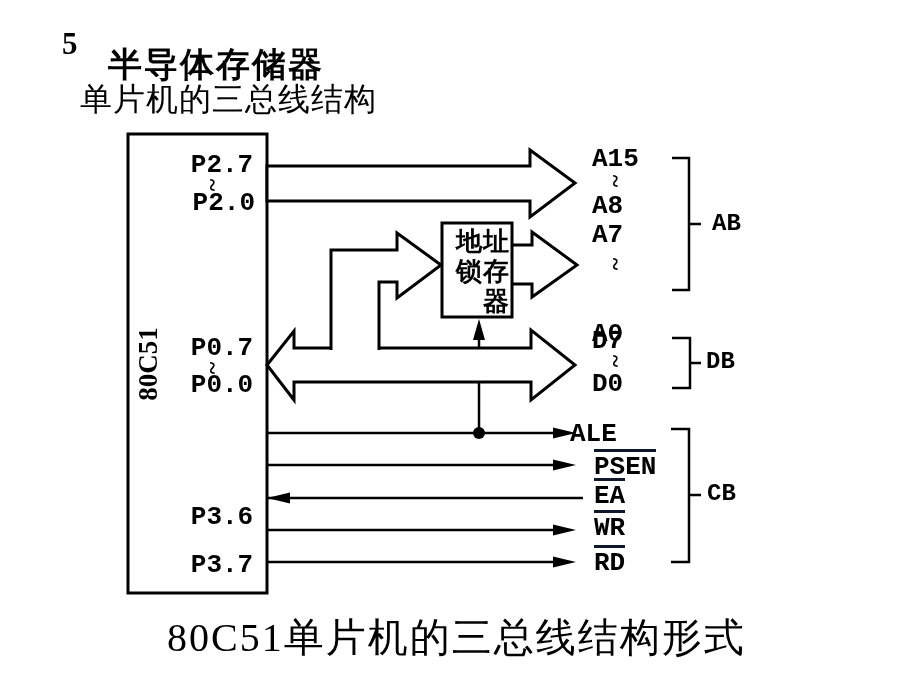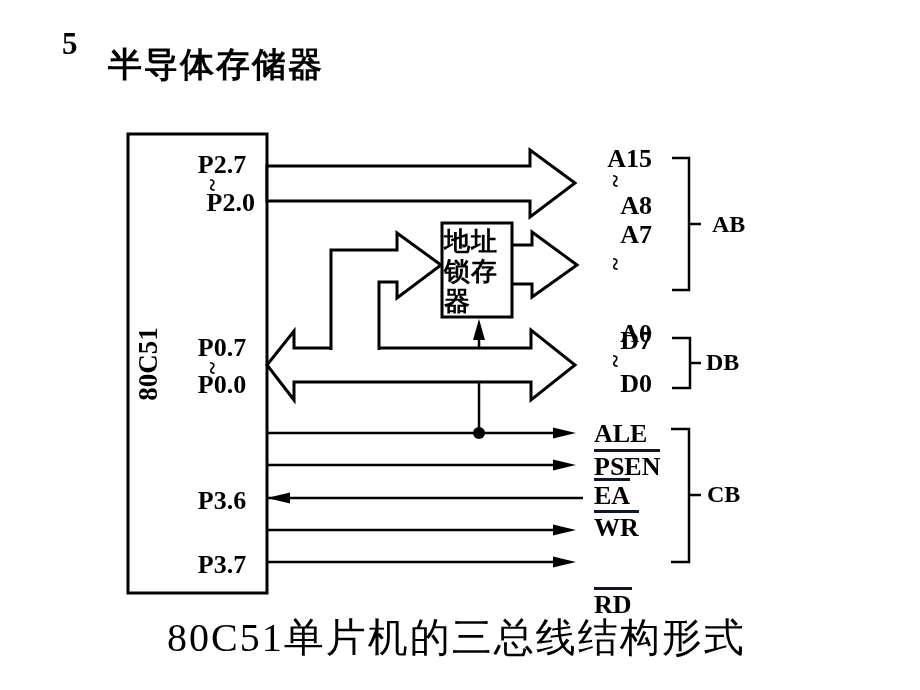--- a/index.html
+++ b/index.html
@@ -70,6 +70,7 @@
 
   <div id="title-number">5</div>
   <div id="title-text">半导体存储器</div>
+  <div id="subtitle">单片机的三总线结构</div>
   <div id="caption">80C51单片机的三总线结构形式</div>
 
   <div id="chip-name">80C51</div>

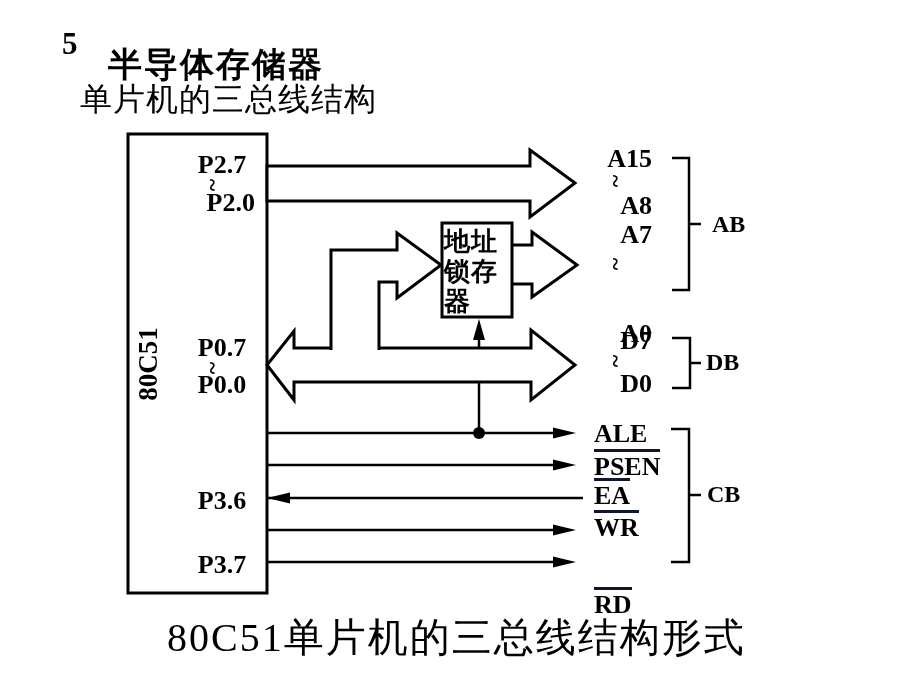--- a/index.html
+++ b/index.html
@@ -6,7 +6,7 @@
   #slide{position:relative;width:920px;height:690px;background:#fff;overflow:hidden;
          font-family:"Liberation Serif","DejaVu Serif",serif;color:#000;}
   #diagram-svg{position:absolute;left:0;top:0;}
-  .lbl{position:absolute;font-family:Liberation Serif, serif;
+  .lbl{position:absolute;font-family:Liberation Mono, monospace;
        font-weight:bold;font-size:26px;line-height:26px;white-space:nowrap;}
   .ctr{width:66px;text-align:center;}
   .actr{width:60px;text-align:right;}

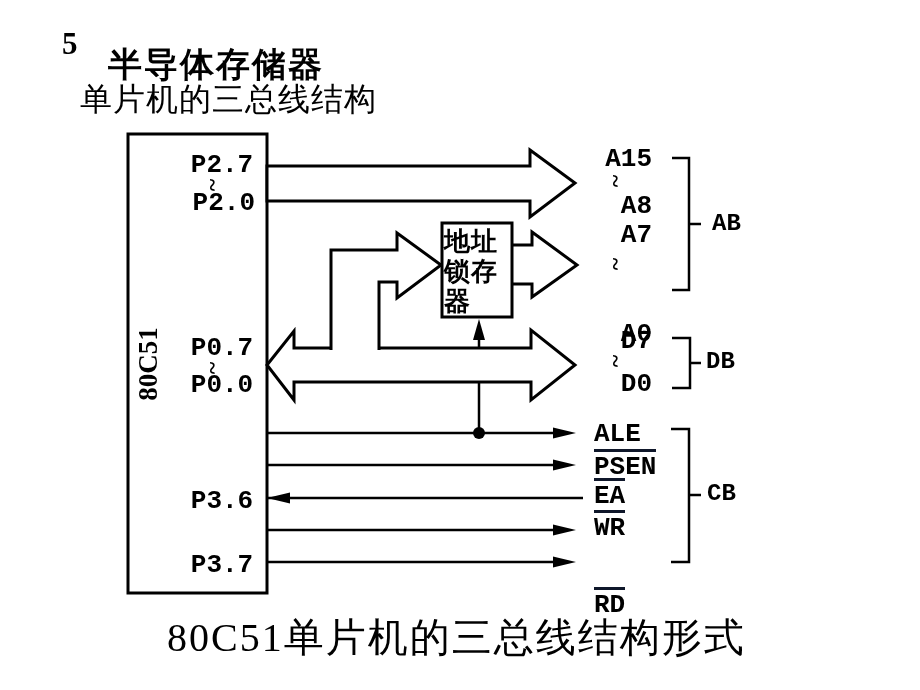--- a/index.html
+++ b/index.html
@@ -9,7 +9,7 @@
   .lbl{position:absolute;font-family:Liberation Mono, monospace;
        font-weight:bold;font-size:26px;line-height:26px;white-space:nowrap;}
   .ctr{width:66px;text-align:center;}
-  .actr{width:60px;text-align:right;}
+  .actr{width:60px;text-align:left;}
   .vtilde{position:absolute;font-weight:bold;font-size:24px;line-height:22px;
           transform:rotate(90deg);transform-origin:50% 50%;}
   .ov{display:inline-block;border-top:3px solid #0f172a;padding-top:2px;}

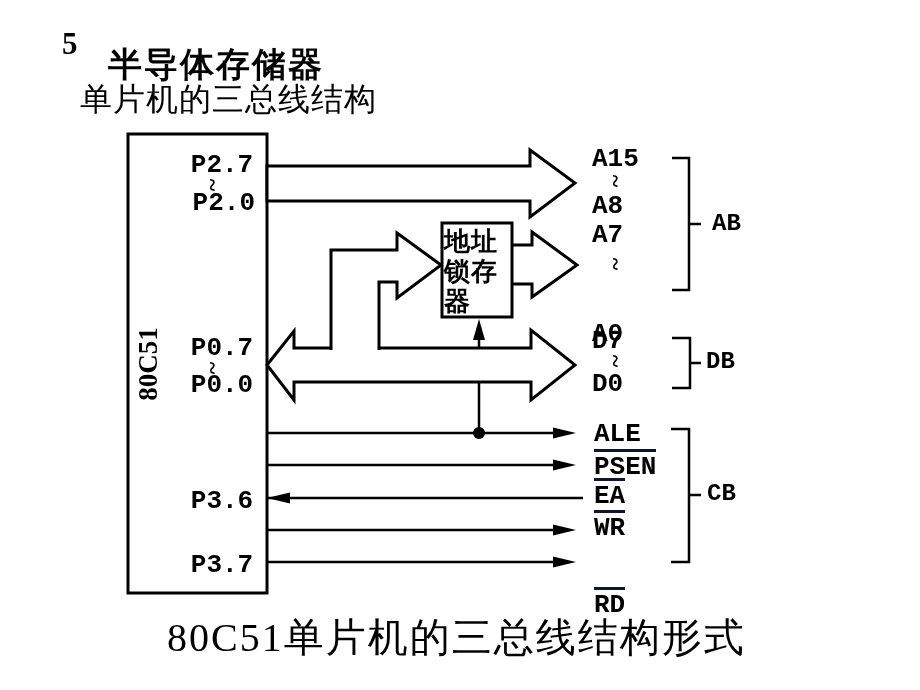--- a/index.html
+++ b/index.html
@@ -22,7 +22,7 @@
   #chip-name{position:absolute;left:98px;top:350px;width:100px;height:28px;
              text-align:center;font-size:27px;font-weight:bold;line-height:28px;
              transform:rotate(-90deg);transform-origin:50% 50%;}
-  #latch-label{position:absolute;left:444px;top:227px;width:66px;text-align:left;
+  #latch-label{position:absolute;left:444px;top:227px;width:66px;text-align:right;
                font-size:26px;line-height:30px;font-weight:bold;letter-spacing:1px;}
 </style>
 </head>

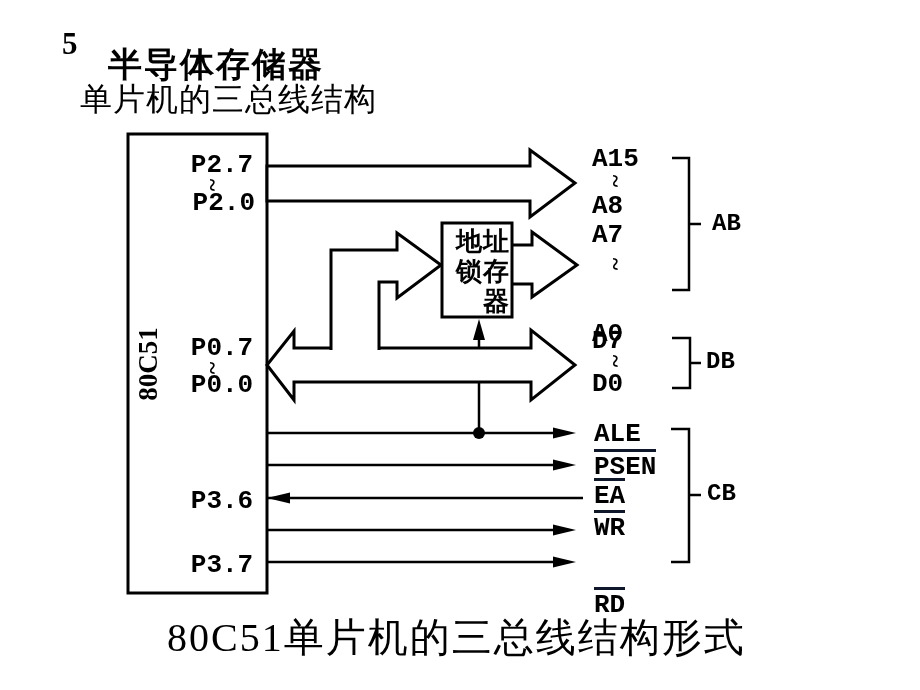--- a/index.html
+++ b/index.html
@@ -105,7 +105,7 @@
   <div class="lbl actr" style="left:592px;top:371px;">D0</div>
   <div class="lbl grp" style="left:706px;top:349px;">DB</div>
 
-  <div class="lbl" style="left:594px;top:421px;">ALE</div>
+  <div class="lbl" style="left:570px;top:421px;">ALE</div>
   <div class="lbl" style="left:594px;top:449px;"><span class="ov">PSEN</span></div>
   <div class="lbl" style="left:594px;top:478px;"><span class="ov">EA</span></div>
   <div class="lbl" style="left:594px;top:510px;text-align:center;"><span class="ov">WR</span></div>

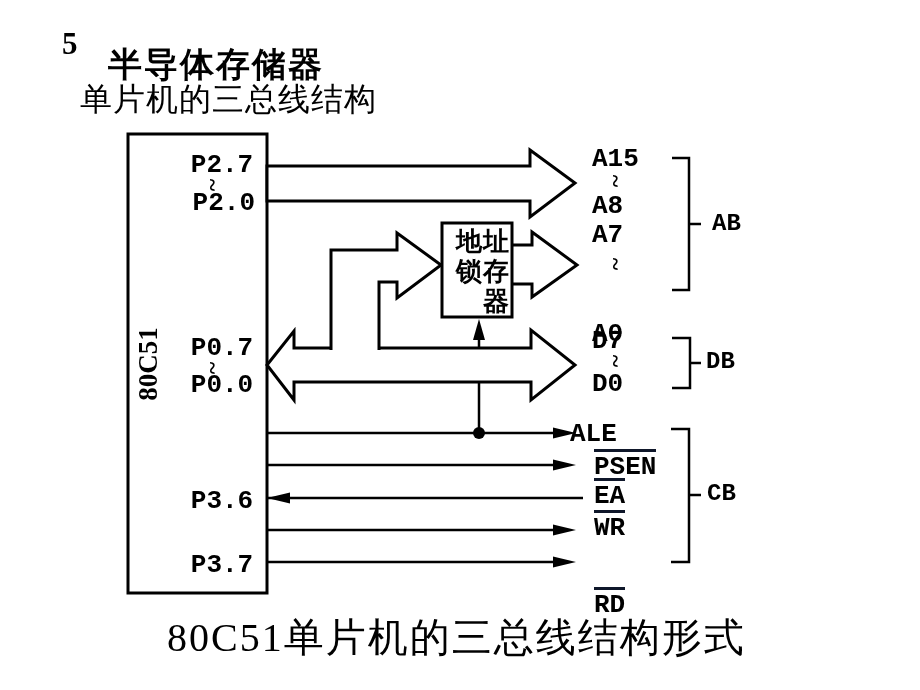--- a/index.html
+++ b/index.html
@@ -83,7 +83,7 @@
   <div class="vtilde" style="left:207px;top:357px;">~</div>
   <div class="lbl ctr" style="left:189px;top:372px;">P0.0</div>
 
-  <div class="lbl ctr" style="left:189px;top:488px;">P3.6</div>
+  <div class="lbl ctr" style="left:189px;top:504px;">P3.6</div>
   <div class="lbl ctr" style="left:189px;top:552px;">P3.7</div>
 
   <div id="latch-label">

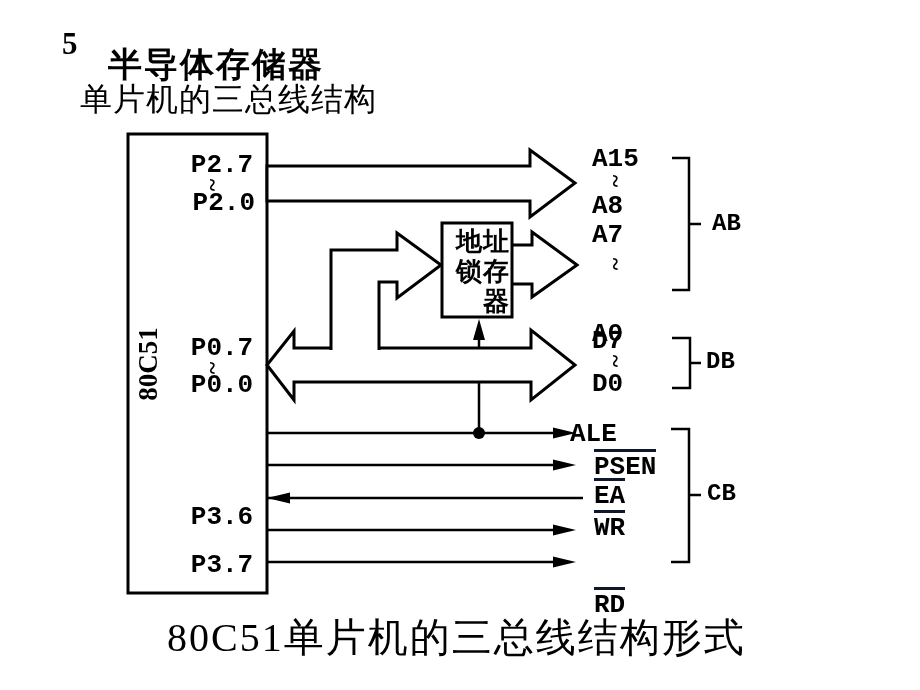--- a/index.html
+++ b/index.html
@@ -109,7 +109,7 @@
   <div class="lbl" style="left:594px;top:449px;"><span class="ov">PSEN</span></div>
   <div class="lbl" style="left:594px;top:478px;"><span class="ov">EA</span></div>
   <div class="lbl" style="left:594px;top:510px;text-align:center;"><span class="ov">WR</span></div>
-  <div class="lbl" style="left:594px;top:545px;margin-top:42px;"><span class="ov">RD</span></div>
+  <div class="lbl" style="left:594px;top:545px;"><span class="ov">RD</span></div>
   <div class="lbl grp" style="left:707px;top:481px;">CB</div>
 
 </div>

